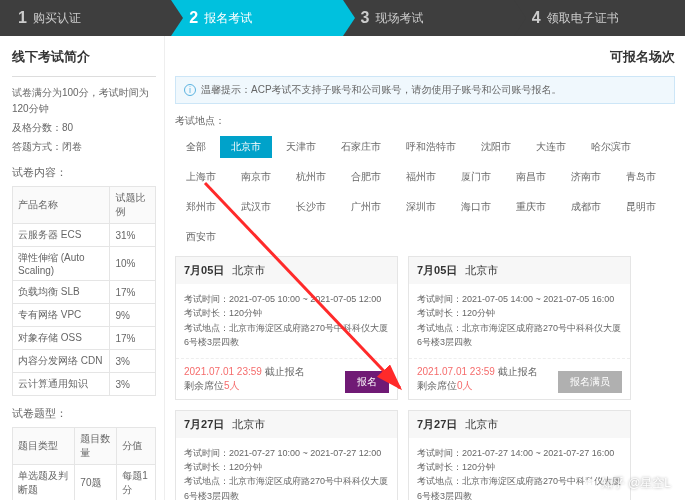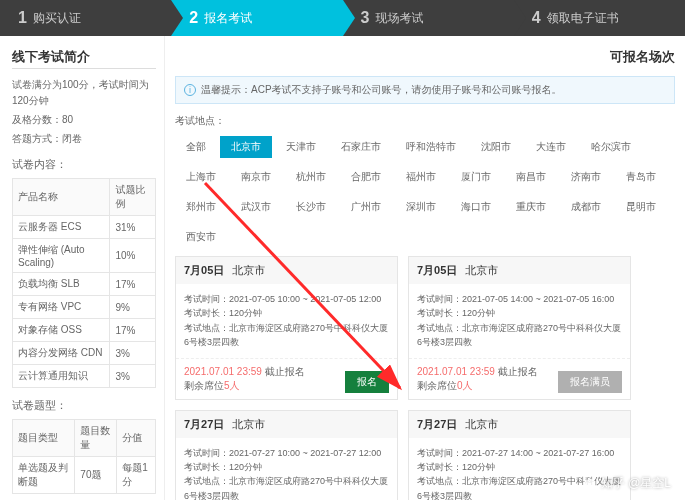--- a/index.html
+++ b/index.html
@@ -13,7 +13,7 @@
 .step:last-child::after{display:none}
 .main{display:flex}
 .sidebar{width:165px;padding:12px 8px 8px 12px;border-right:1px solid #eee}
-.sb-title{font-size:13px;font-weight:bold;margin-bottom:8px;border-bottom:1px solid #ddd;padding-bottom:2px}
+.sb-title{font-size:13px;font-weight:bold;margin-bottom:8px;border-bottom:1px solid #ddd;padding-bottom:10px}
 .sb-text{font-size:10px;color:#666;line-height:1.6;margin-bottom:3px}
 .sb-sub{font-size:11px;color:#666;margin:10px 0 6px 0}
 table{width:100%;border-collapse:collapse;font-size:10px;color:#666}

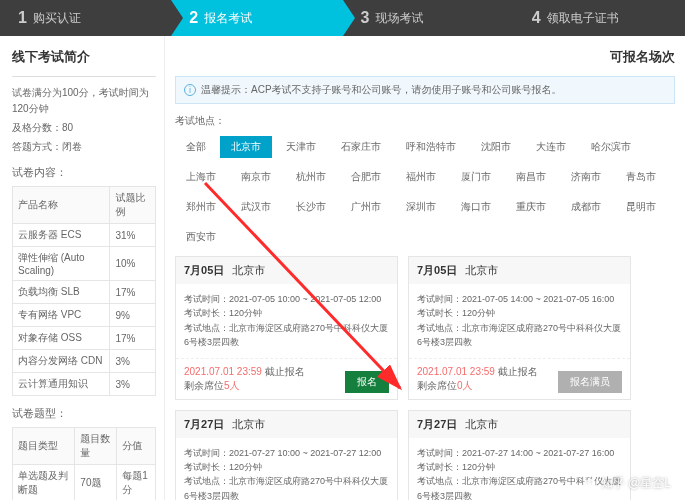--- a/index.html
+++ b/index.html
@@ -35,7 +35,7 @@
 .card-ft{padding:6px 8px;display:flex;justify-content:space-between;align-items:flex-end;border-top:1px dashed #eee}
 .card-ft .left{font-size:10px;color:#666;text-align:left;line-height:1.4}
 .card-ft .red{color:#f56c6c}
-.btn{background:#15803d;color:#fff;padding:4px 12px;font-size:10px;border:none;cursor:pointer}
+.btn{background:#701a75;color:#fff;padding:4px 12px;font-size:10px;border:none;cursor:pointer}
 .btn.full{background:#b0b0b0}
 .arrow{position:absolute;left:200px;top:178px;pointer-events:none;z-index:10}
 .wm{position:absolute;right:14px;bottom:8px;color:#fff;font-size:12px;font-weight:normal;text-shadow:0 0 3px rgba(0,0,0,.5);opacity:.85;display:flex;align-items:center;gap:4px}

